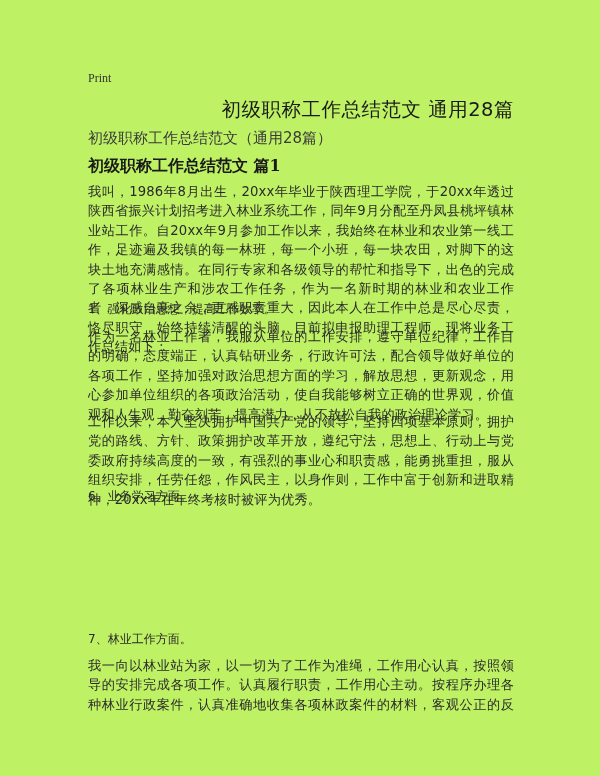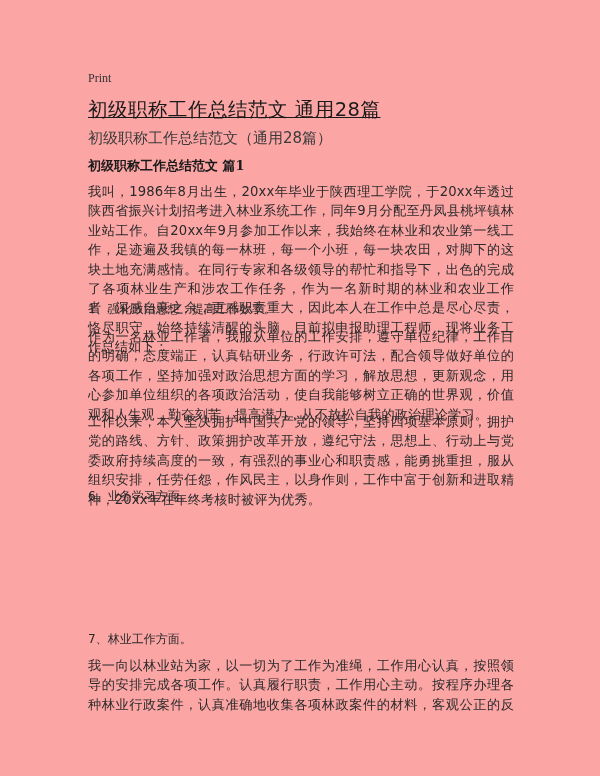--- a/index.html
+++ b/index.html
@@ -20,7 +20,7 @@
     left: 0; top: 0;
     width: 600px;
     height: 776px;
-    background: #fca5a5;
+    background: #bef264;
   }
   .abs {
     position: absolute;

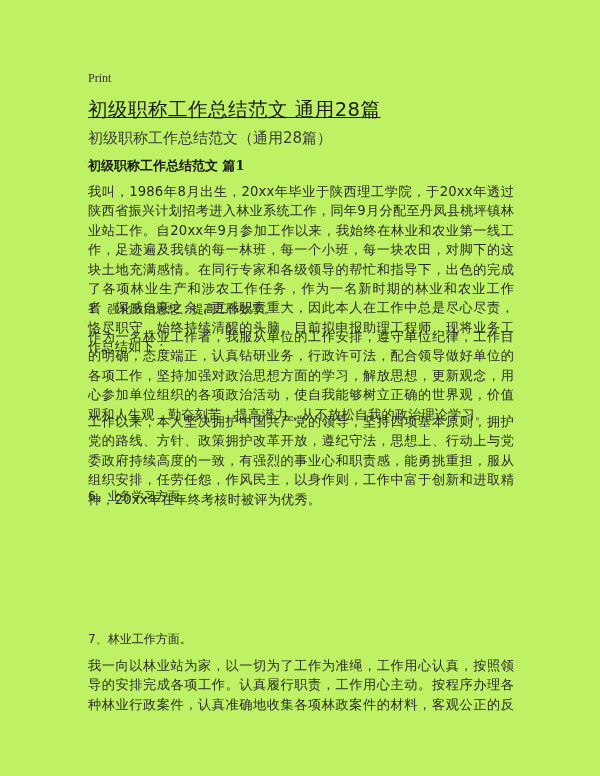--- a/index.html
+++ b/index.html
@@ -39,13 +39,12 @@
     top: 97px;
     left: 88px;
     width: 426px;
-    text-align: left;
+    text-align: right;
     font-size: 19.5px;
     line-height: 26px;
     color: #1a1a1a;
     font-weight: normal;
     letter-spacing: 0.5px;
-    text-decoration: underline;
   }
   .doc-subtitle {
     top: 129px;

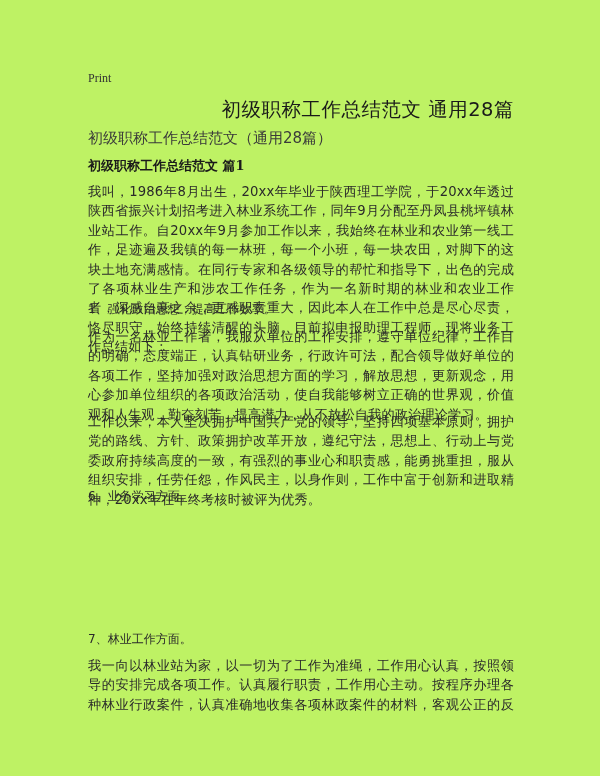--- a/index.html
+++ b/index.html
@@ -54,7 +54,7 @@
   }
   .section-heading {
     top: 157px;
-    font-size: 13px;
+    font-size: 16px;
     line-height: 18px;
     font-weight: bold;
     color: #1a1a1a;

